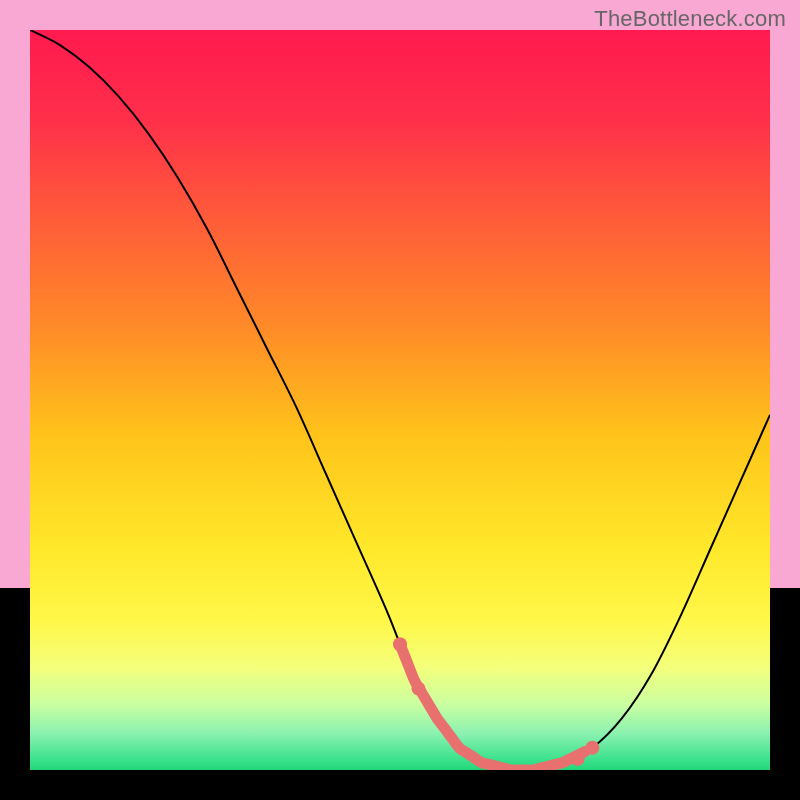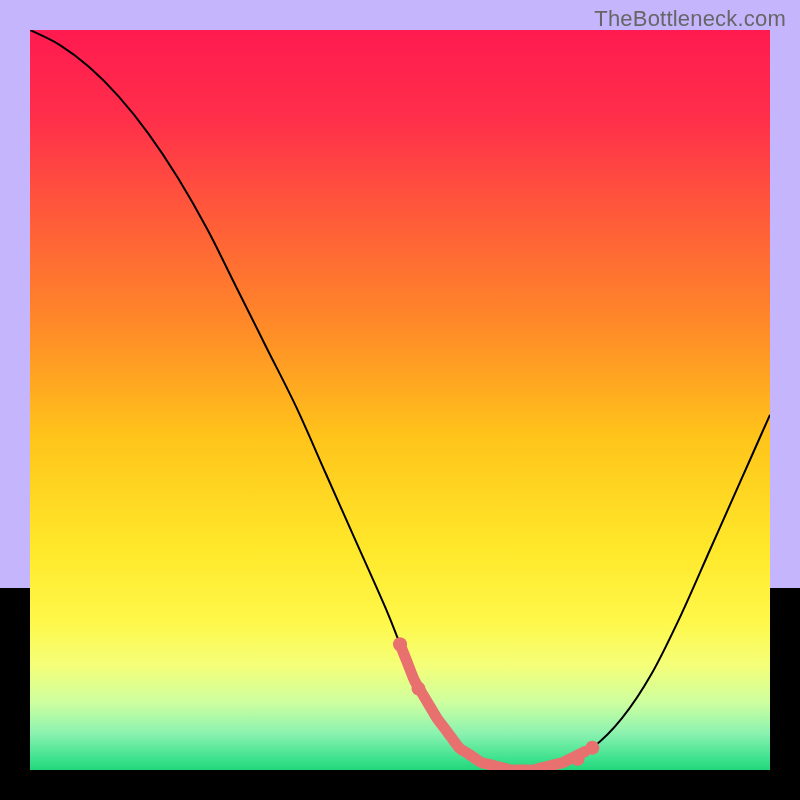--- a/index.html
+++ b/index.html
@@ -7,7 +7,7 @@
   .container {
     width: 800px;
     height: 588px;
-    background: #c4b5fd;
+    background: #f9a8d4;
     position: relative;
   }
   .watermark {

